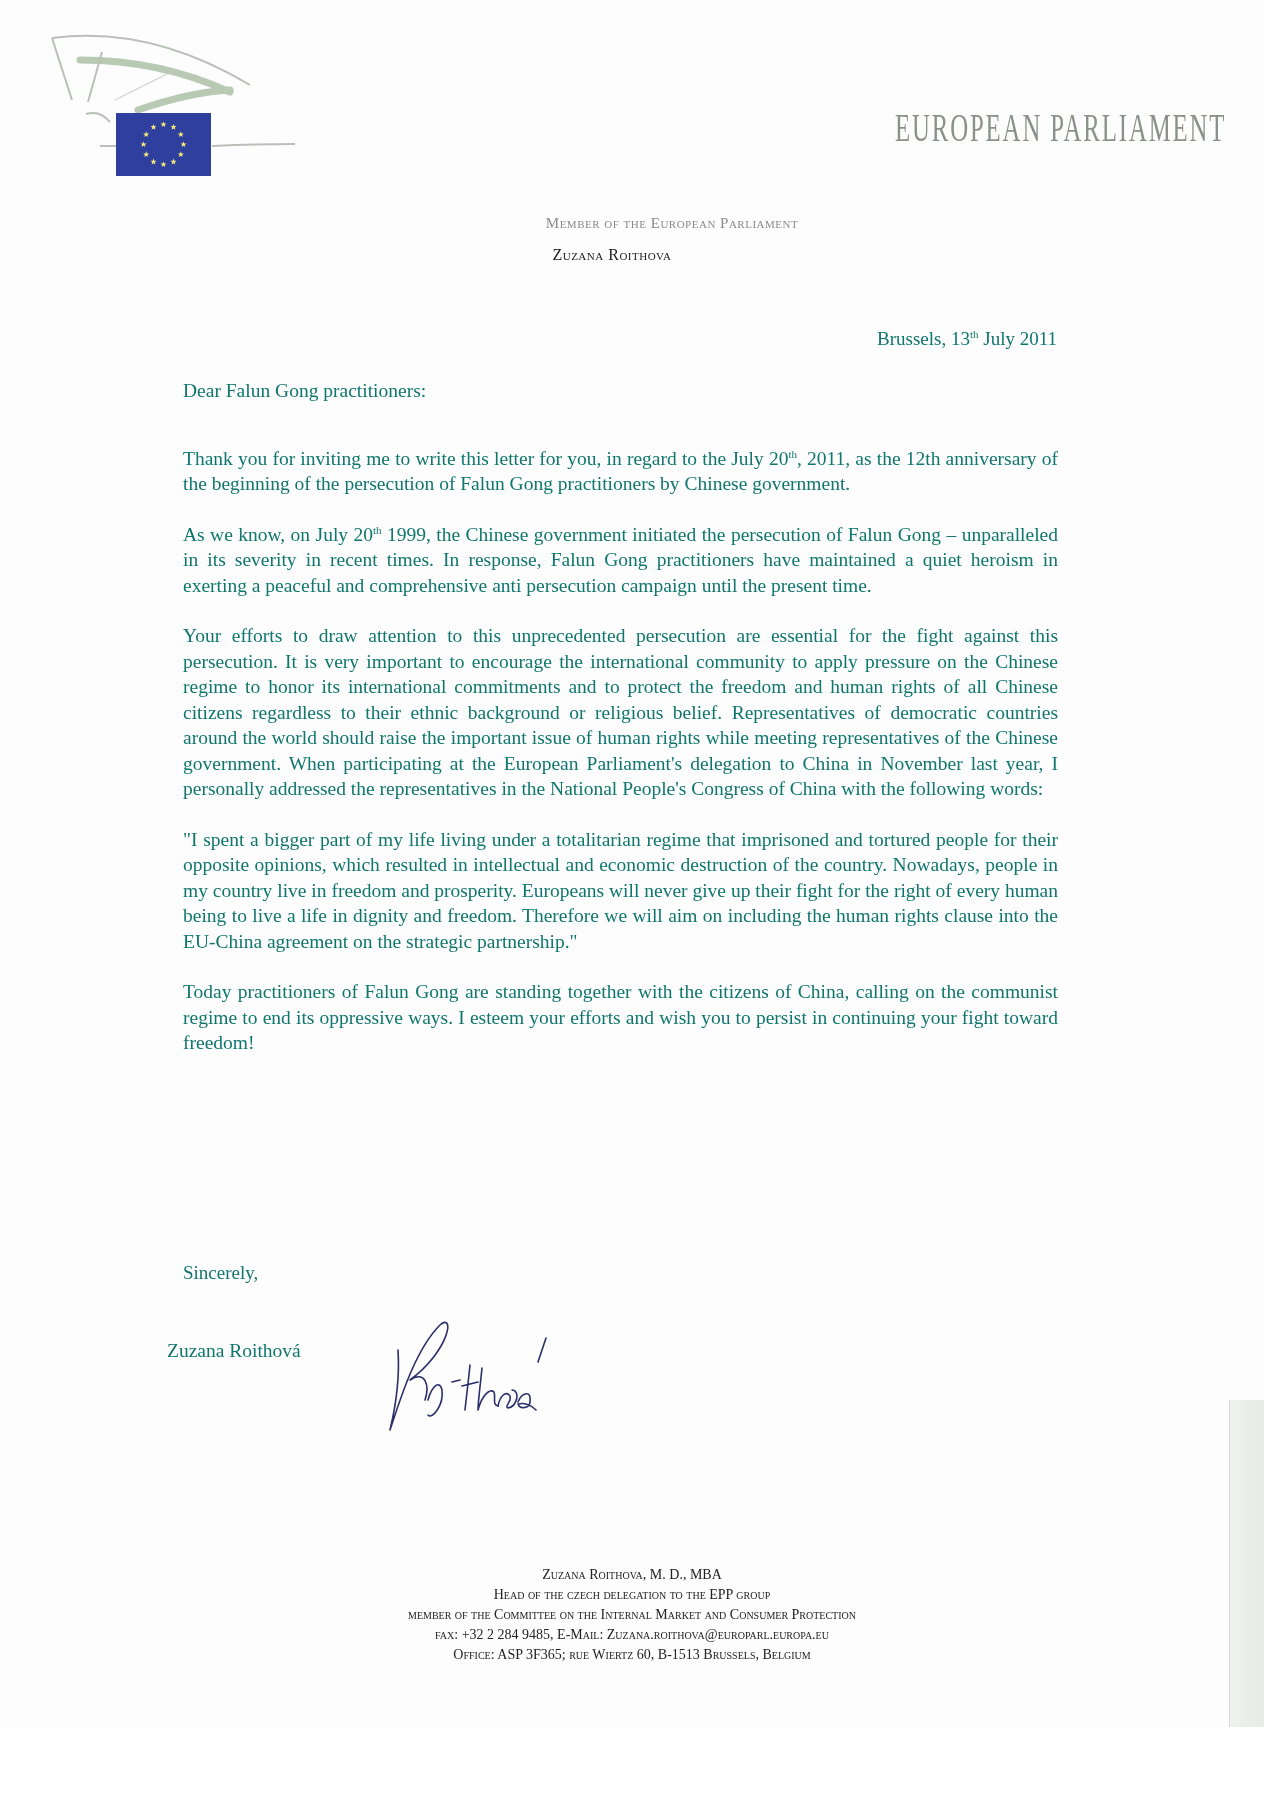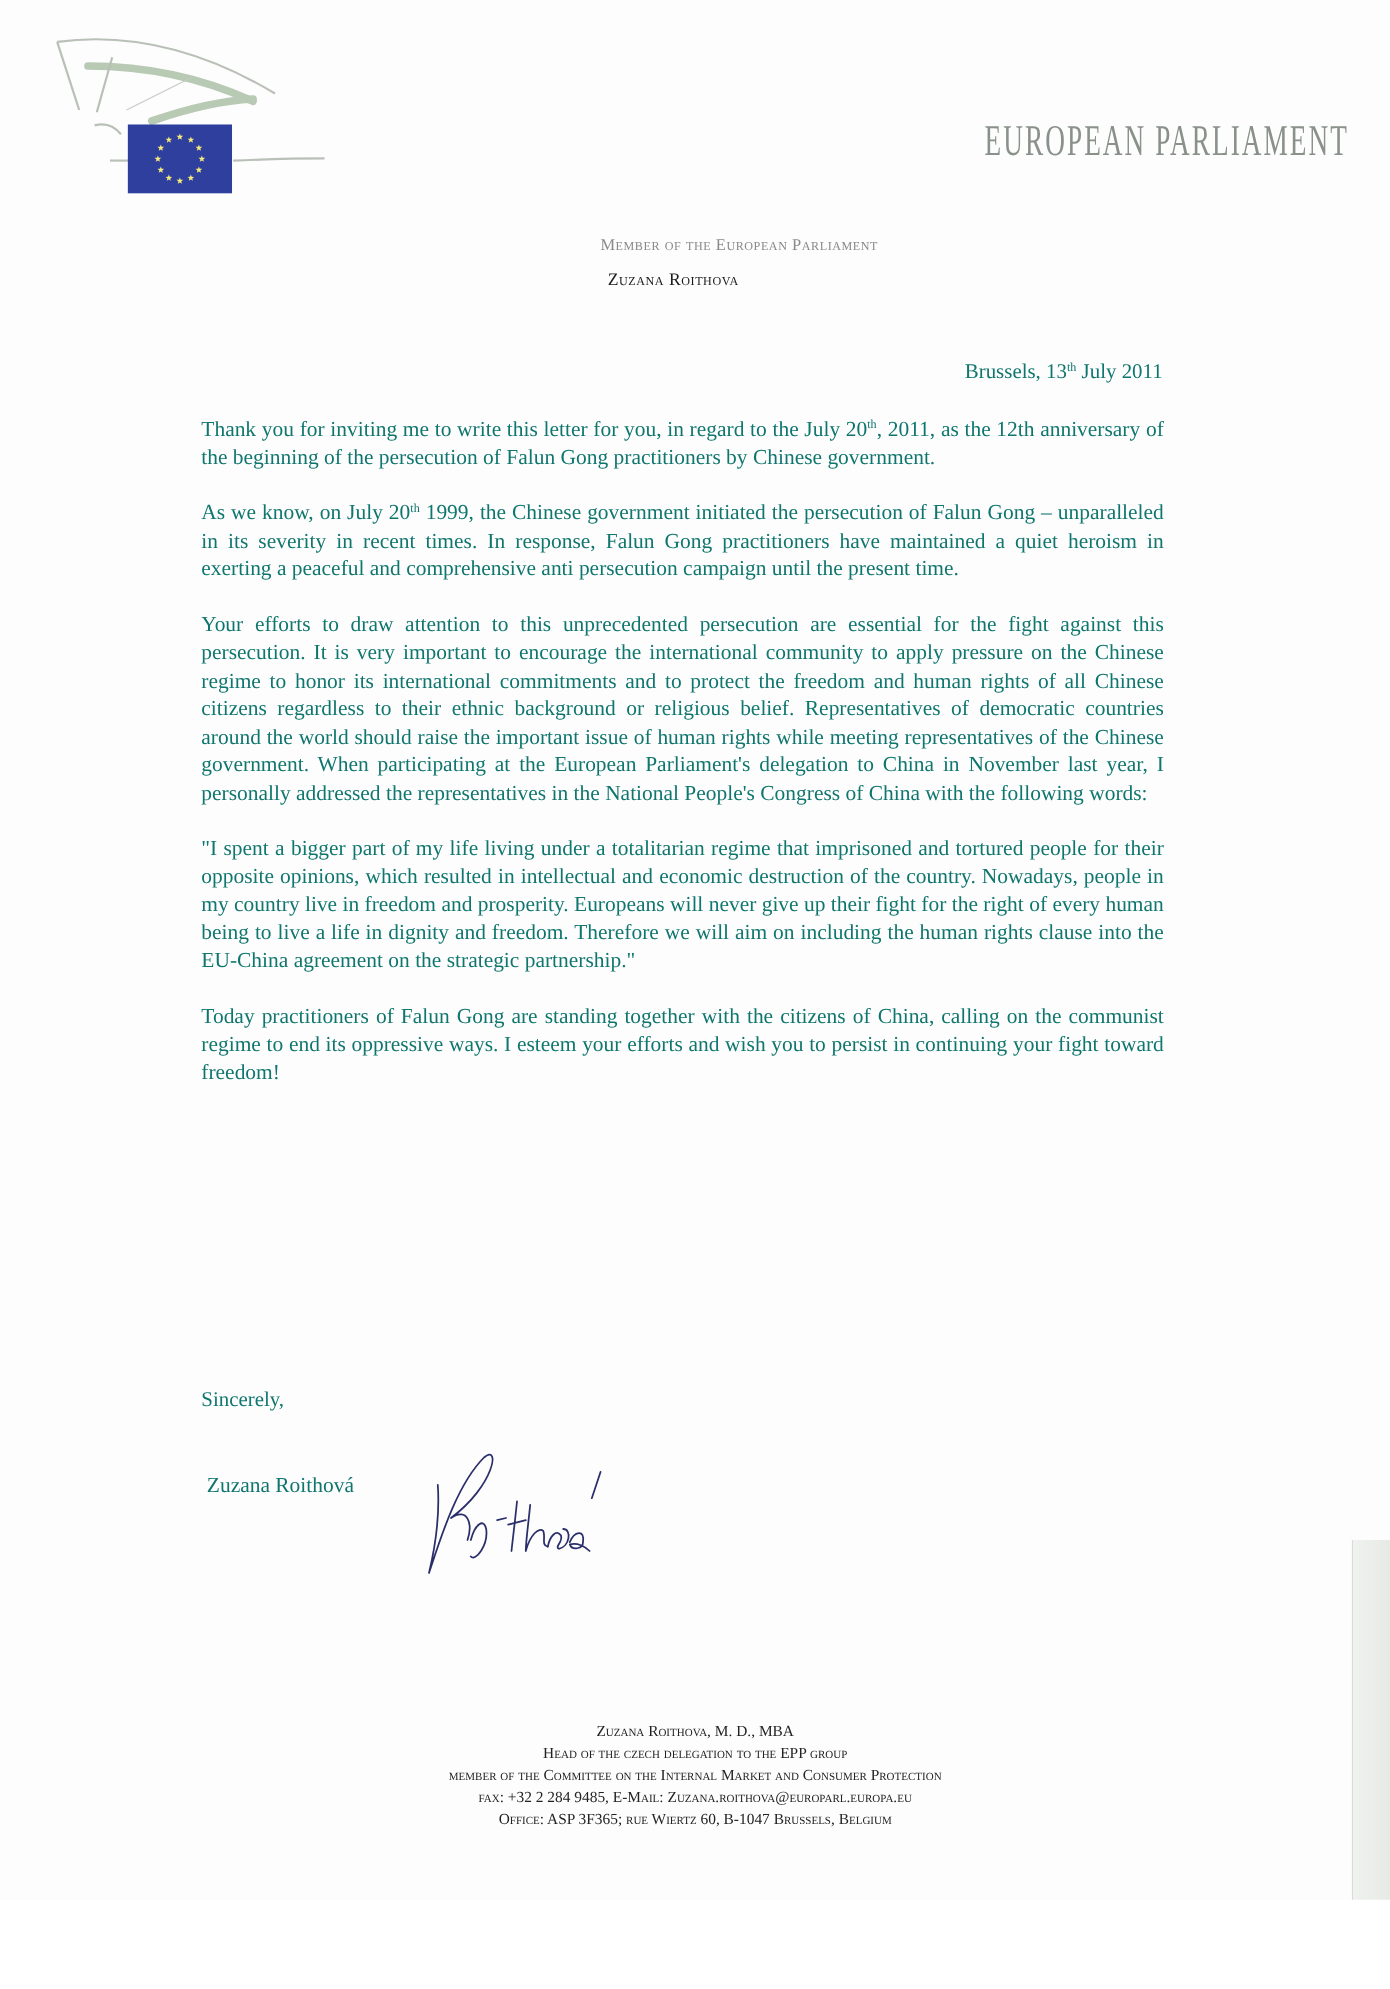--- a/index.html
+++ b/index.html
@@ -105,6 +105,7 @@
 </div>
 
 <div class="body serif">
+  <p class="salutation">Dear Falun Gong practitioners:</p>
   <p class="para"><span>Thank you for inviting me to write this letter for you, in regard to the July 20</span><sup>th</sup><span>, 2011, as the 12th anniversary of the beginning of the persecution of Falun Gong practitioners by Chinese government.</span></p>
   <p class="para"><span>As we know, on July 20</span><sup>th</sup><span> 1999, the Chinese government initiated the persecution of Falun Gong – unparalleled in its severity in recent times. In response, Falun Gong practitioners have maintained a quiet heroism in exerting a peaceful and comprehensive anti persecution campaign until the present time.</span></p>
   <p class="para">Your efforts to draw attention to this unprecedented persecution are essential for the fight against this persecution. It is very important to encourage the international community to apply pressure on the Chinese regime to honor its international commitments and to protect the freedom and human rights of all Chinese citizens regardless to their ethnic background or religious belief. Representatives of democratic countries around the world should raise the important issue of human rights while meeting representatives of the Chinese government. When participating at the European Parliament's delegation to China in November last year, I personally addressed the representatives in the National People's Congress of China with the following words:</p>

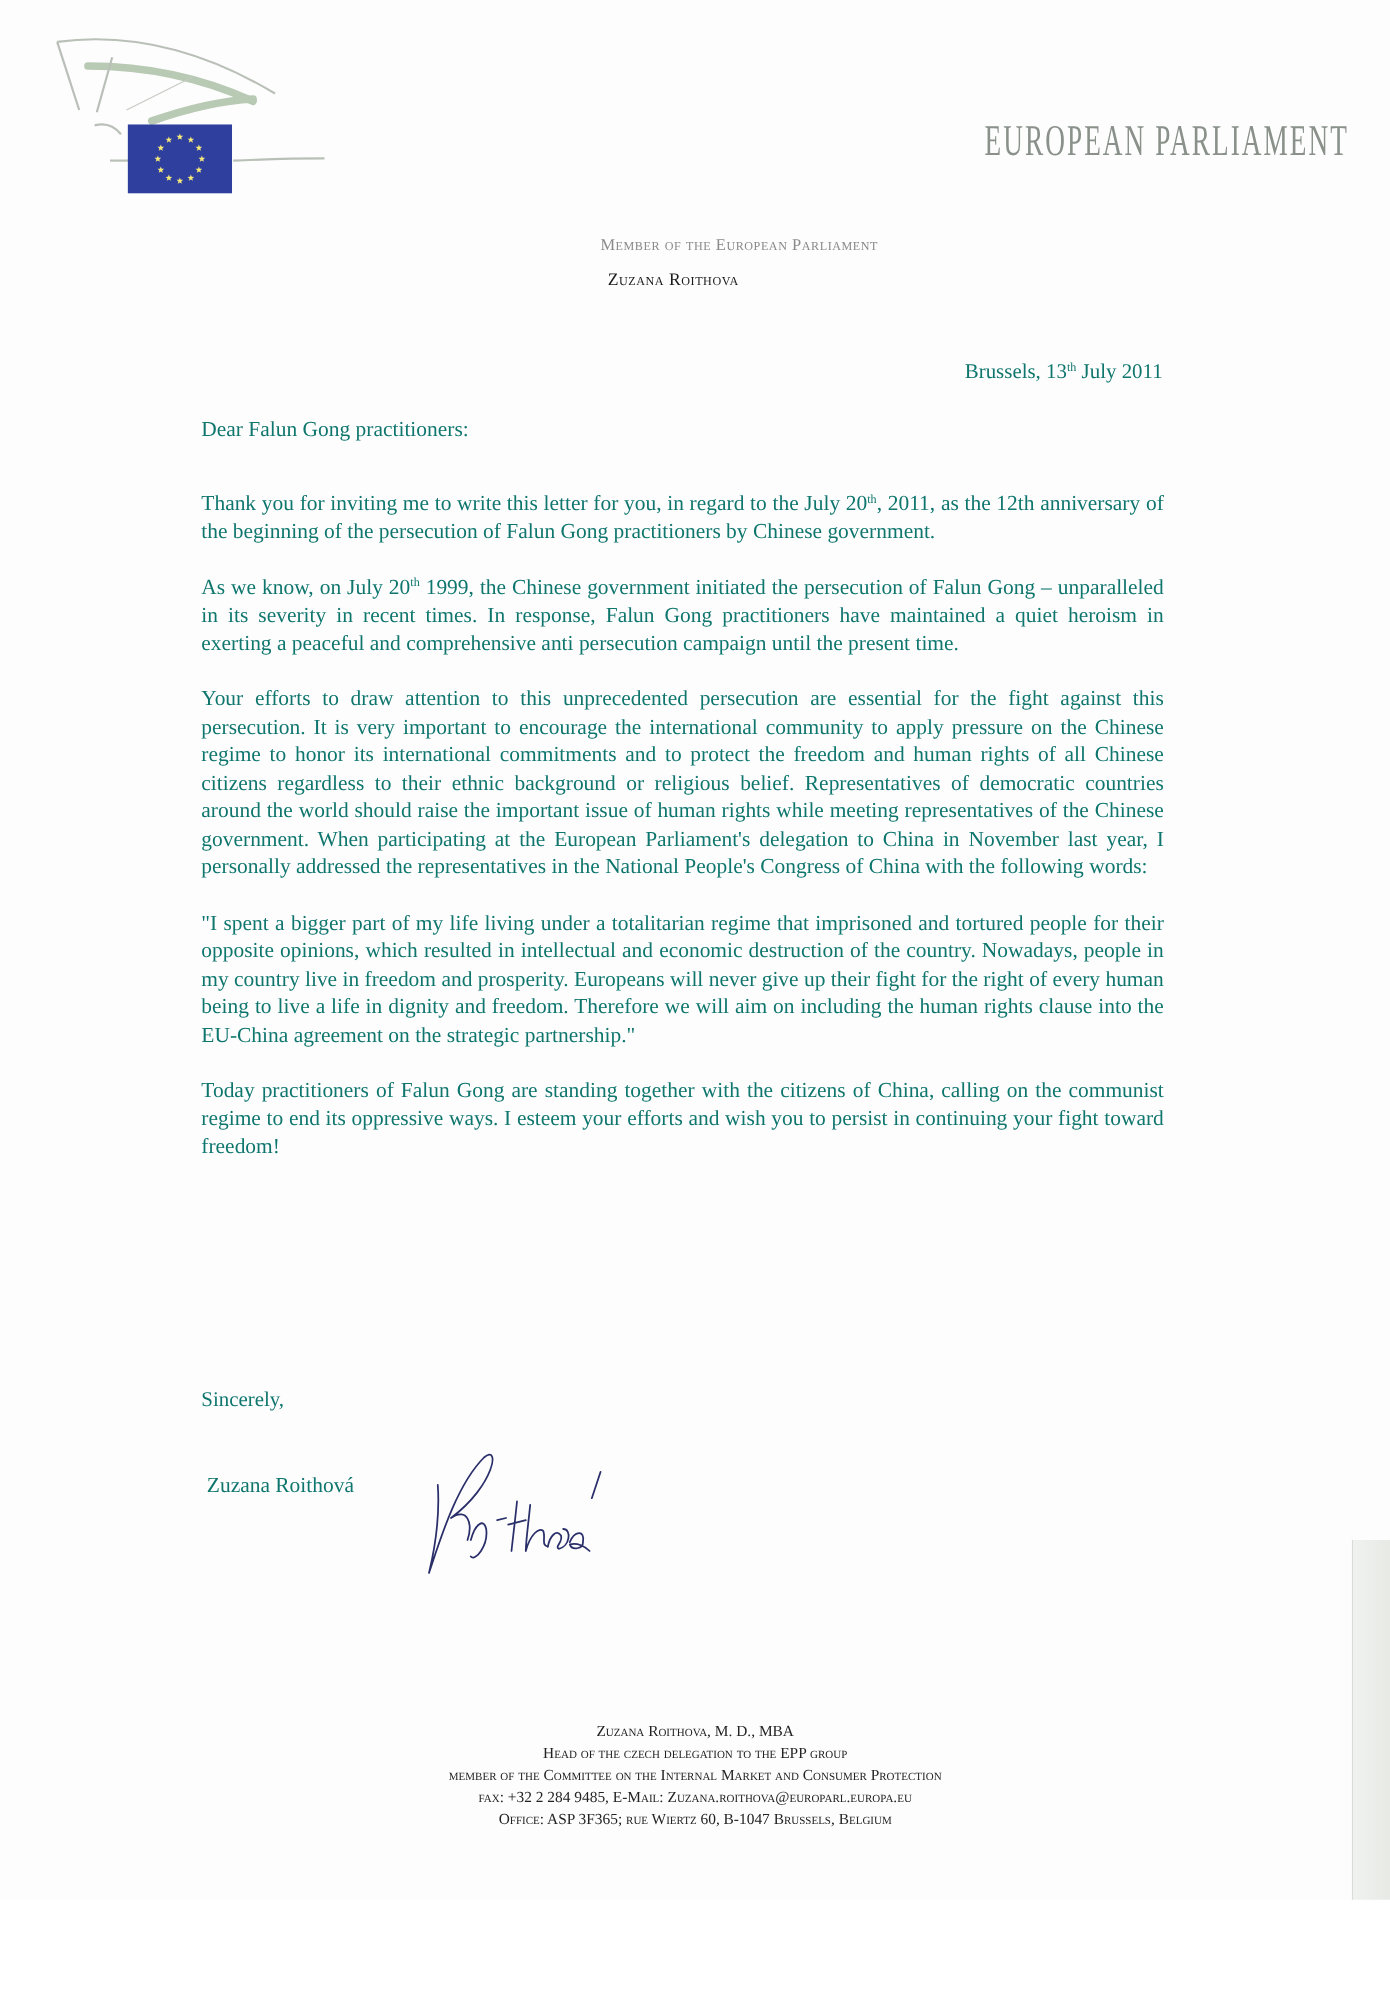--- a/index.html
+++ b/index.html
@@ -51,7 +51,7 @@
   .para sup { font-size: 11px; vertical-align: 7px; line-height: 0; }
 
   .closing { position: absolute; left: 183px; top: 1262px; font-size: 19px; }
-  .signer { position: absolute; left: 188px; top: 1340px; font-size: 19.5px; }
+  .signer { position: absolute; left: 167px; top: 1340px; font-size: 19.5px; }
   .signature { position: absolute; left: 370px; top: 1310px; width: 220px; height: 130px; }
 
   .footer {

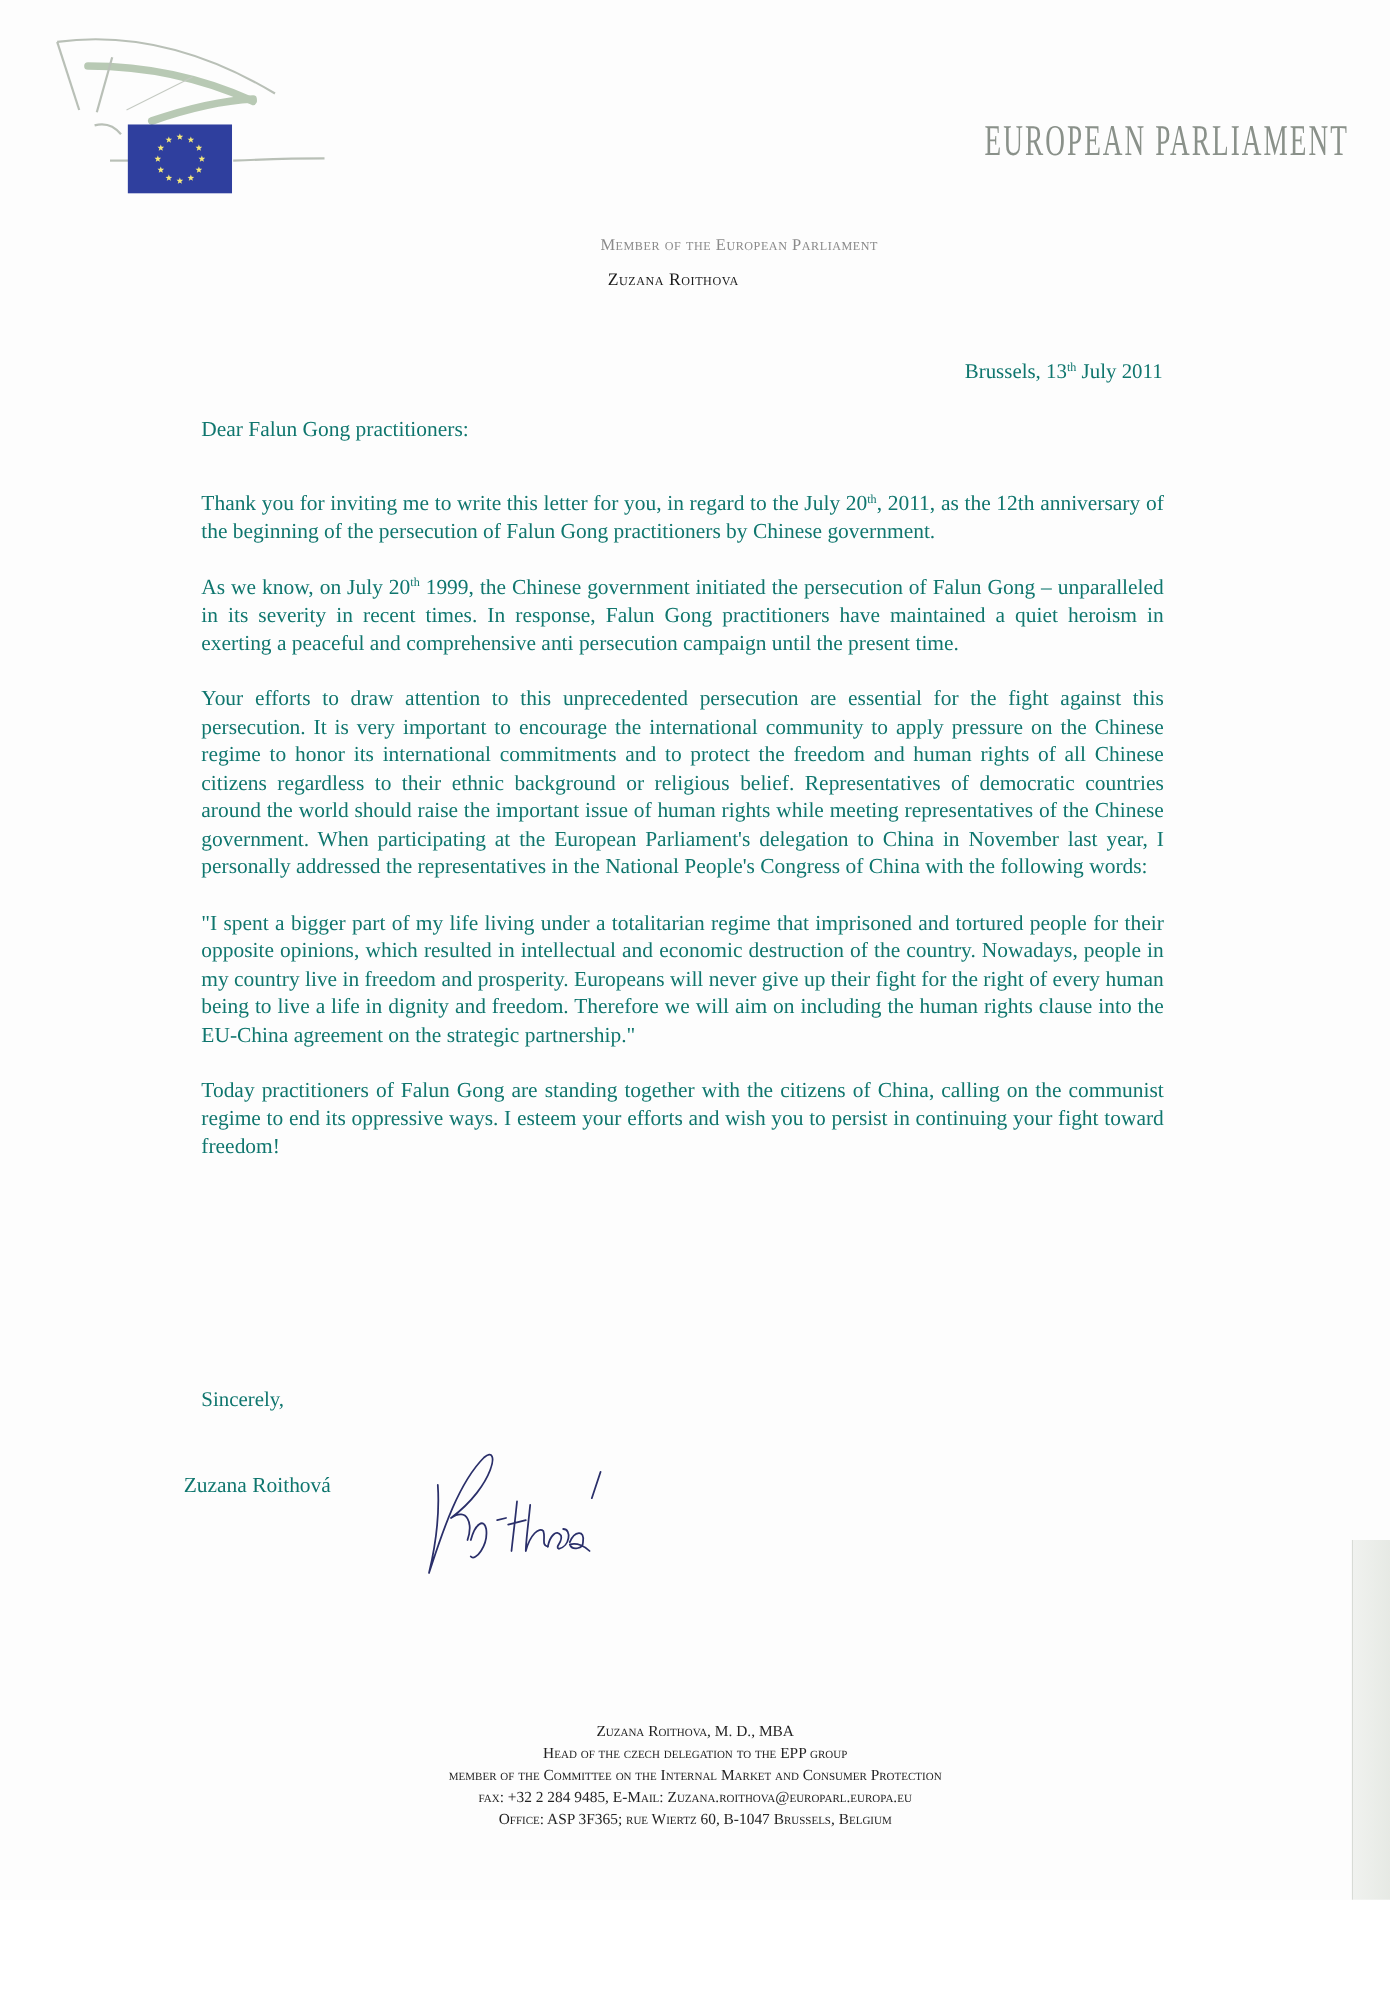--- a/index.html
+++ b/index.html
@@ -134,7 +134,7 @@
   <div>Head of the czech delegation to the  EPP group</div>
   <div>member of the Committee on the Internal Market and Consumer Protection</div>
   <div>fax: +32 2 284 9485, E-Mail: Zuzana.roithova@europarl.europa.eu</div>
-  <div>Office: ASP 3F365; rue Wiertz 60, B-1047 Brussels, Belgium</div>
+  <div>Office: ASP 3F365; rue Wiertz 60, B-1513 Brussels, Belgium</div>
 </div>
 
 </body></html>

